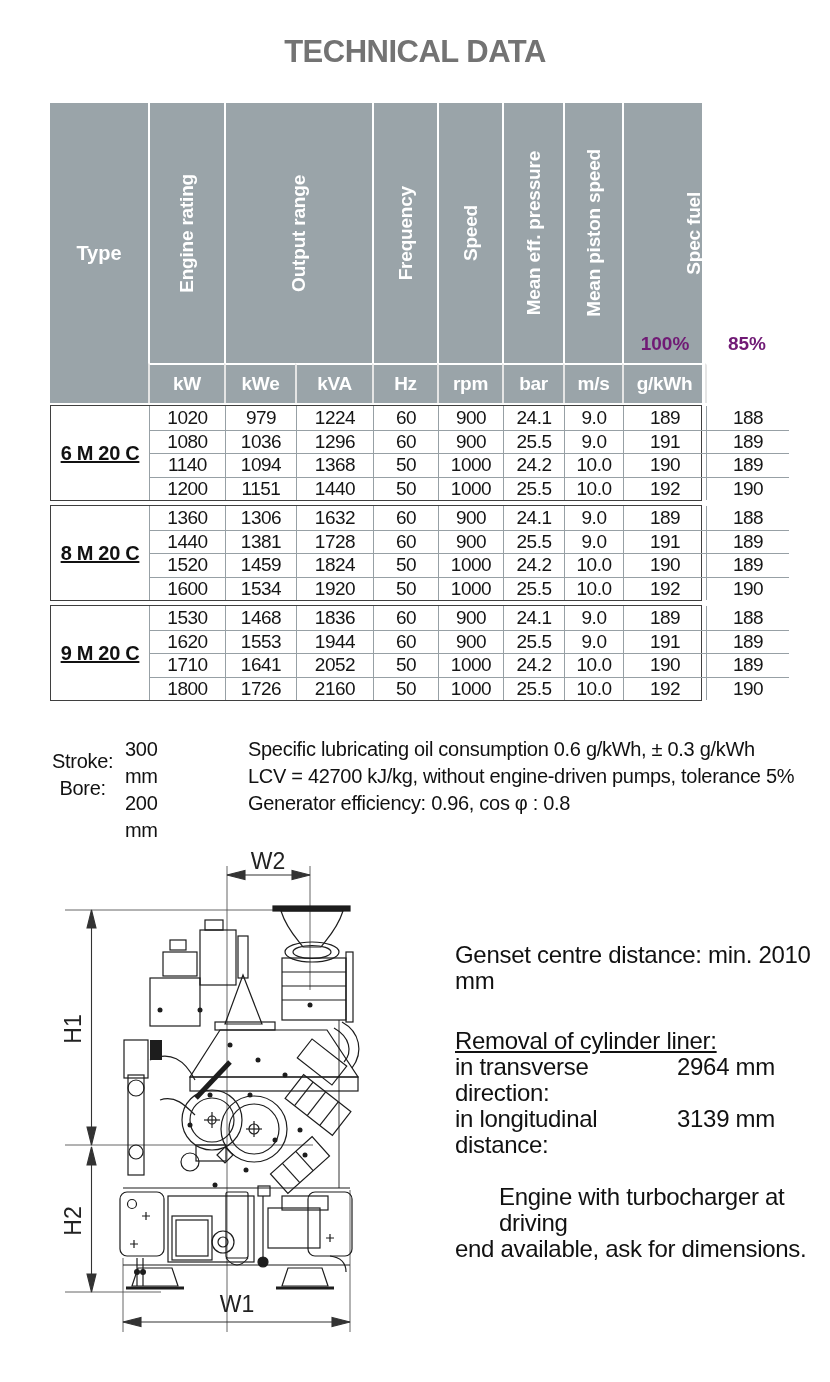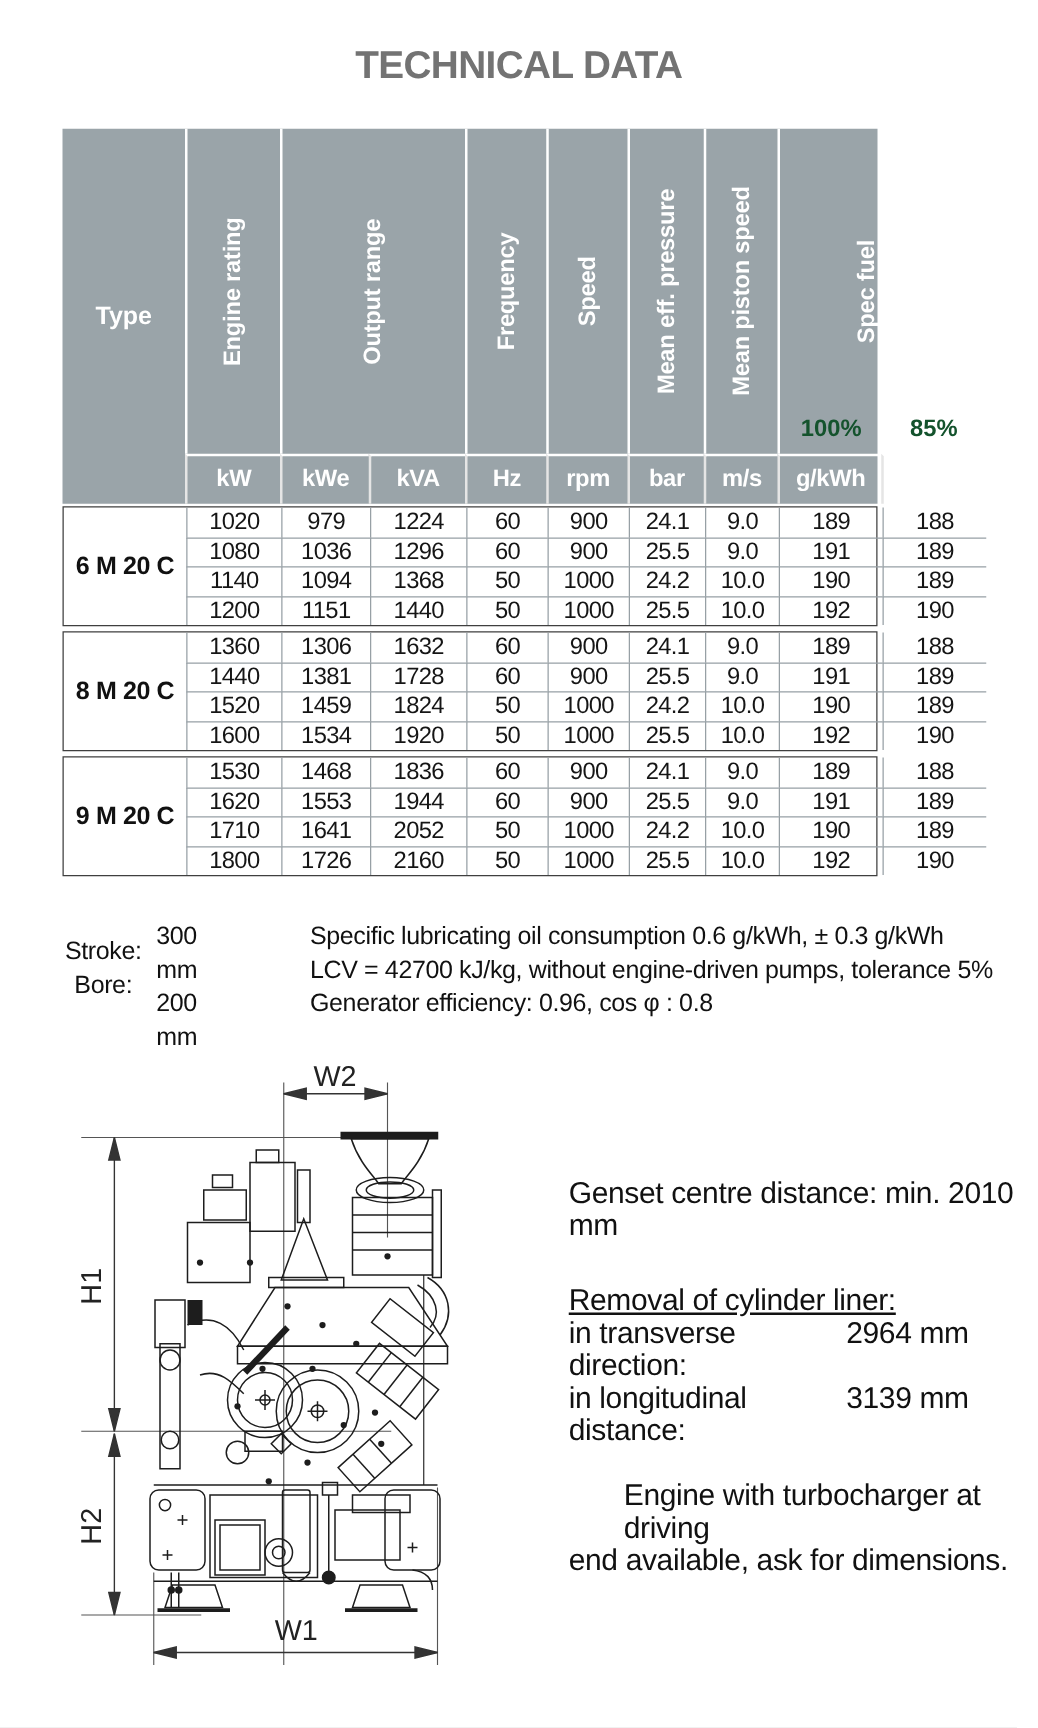--- a/index.html
+++ b/index.html
@@ -29,7 +29,7 @@
   .col2{grid-column:2}.col34{grid-column:3/5}.col5{grid-column:5}.col6{grid-column:6}
   .col7{grid-column:7}.col8{grid-column:8}.col910{grid-column:9/11}
   .pcts{position:absolute;bottom:8px;left:0;right:0;display:flex;}
-  .pcts span{flex:1 1 0;text-align:center;color:#14532d;font-weight:bold;font-size:19px;}
+  .pcts span{flex:1 1 0;text-align:center;color:#701a75;font-weight:bold;font-size:19px;}
   .u{grid-row:2;display:flex;align-items:center;justify-content:center;color:#fff;font-weight:bold;
     font-size:19px;border-left:2px solid #e5e5e5;border-top:2px solid #fff;letter-spacing:-0.3px;}
   .uc2{grid-column:2}.uc3{grid-column:3}.uc4{grid-column:4}.uc5{grid-column:5}.uc6{grid-column:6}

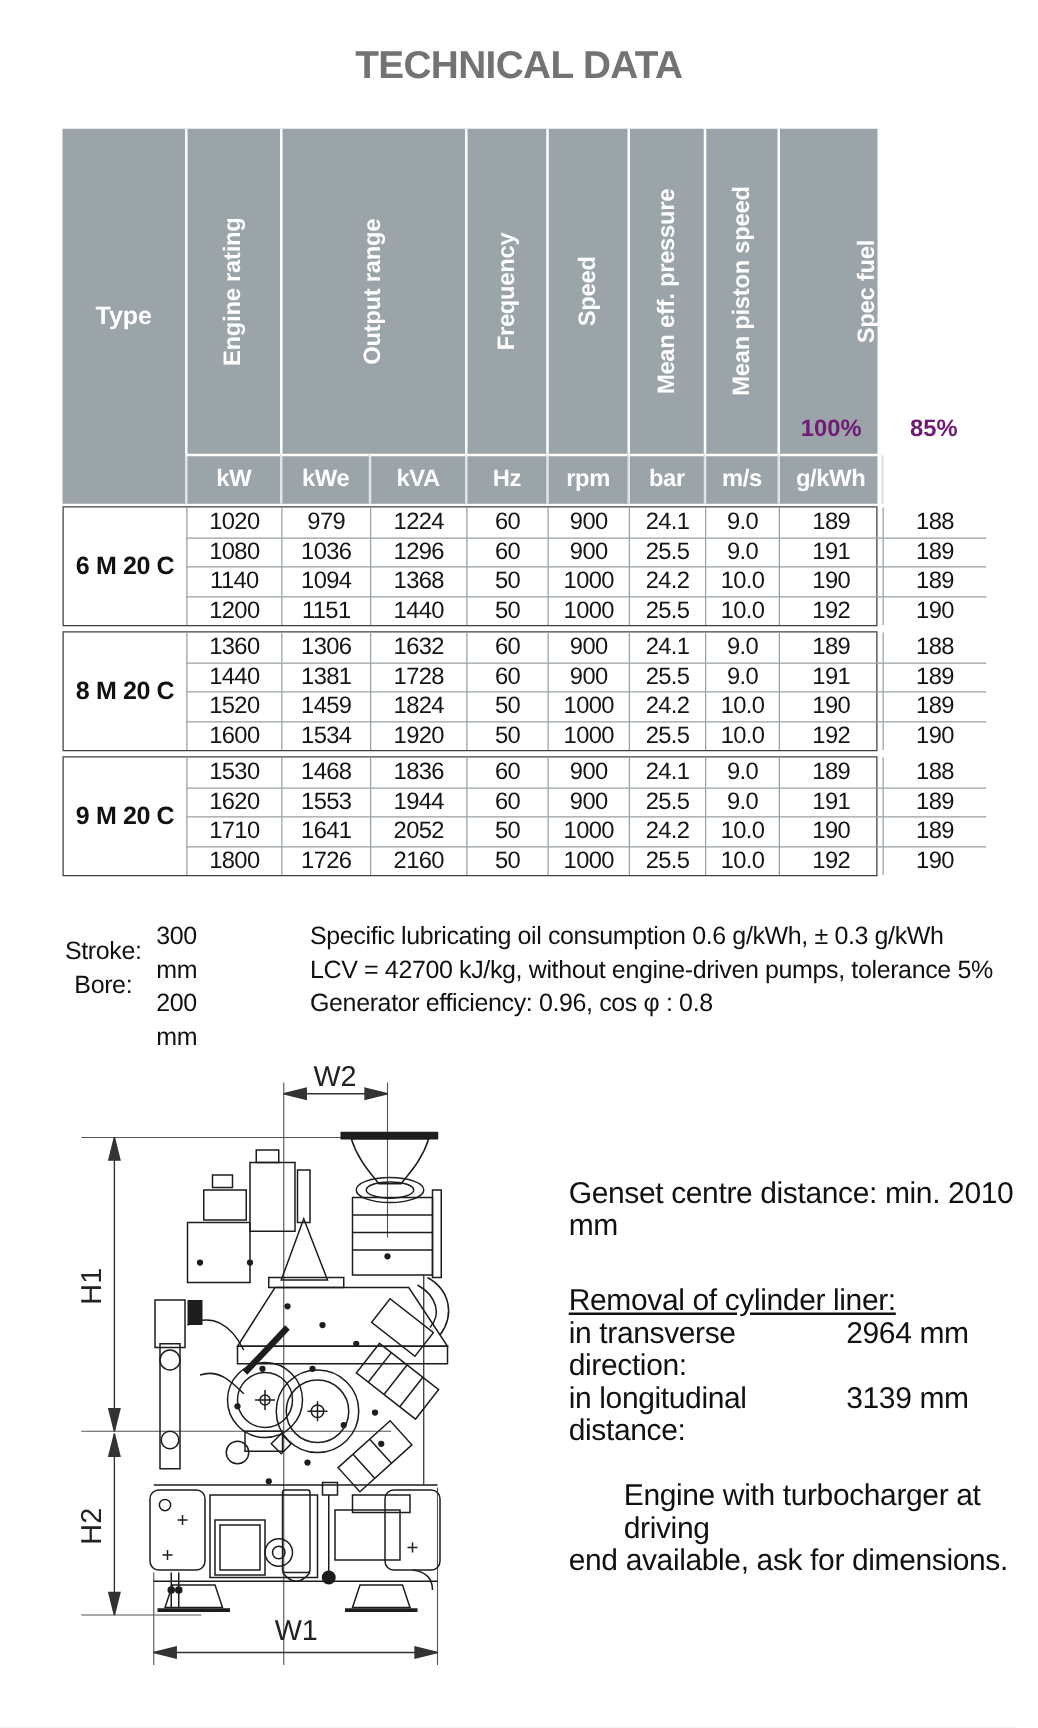--- a/index.html
+++ b/index.html
@@ -42,7 +42,7 @@
   }
   .group.first{margin-top:2px;}
   .gtype{grid-row:1/5;grid-column:1;display:flex;align-items:center;justify-content:center;
-    font-weight:bold;font-size:20px;letter-spacing:-0.3px;}
+    font-weight:bold;font-size:20px;letter-spacing:-0.3px;text-decoration:underline;}
   .c{display:flex;align-items:center;justify-content:center;font-size:19px;letter-spacing:-0.5px;
     border-left:1.2px solid #97a0a5;border-top:1.2px solid #97a0a5;color:#151515;}
   .c.r0{border-top:none;}

